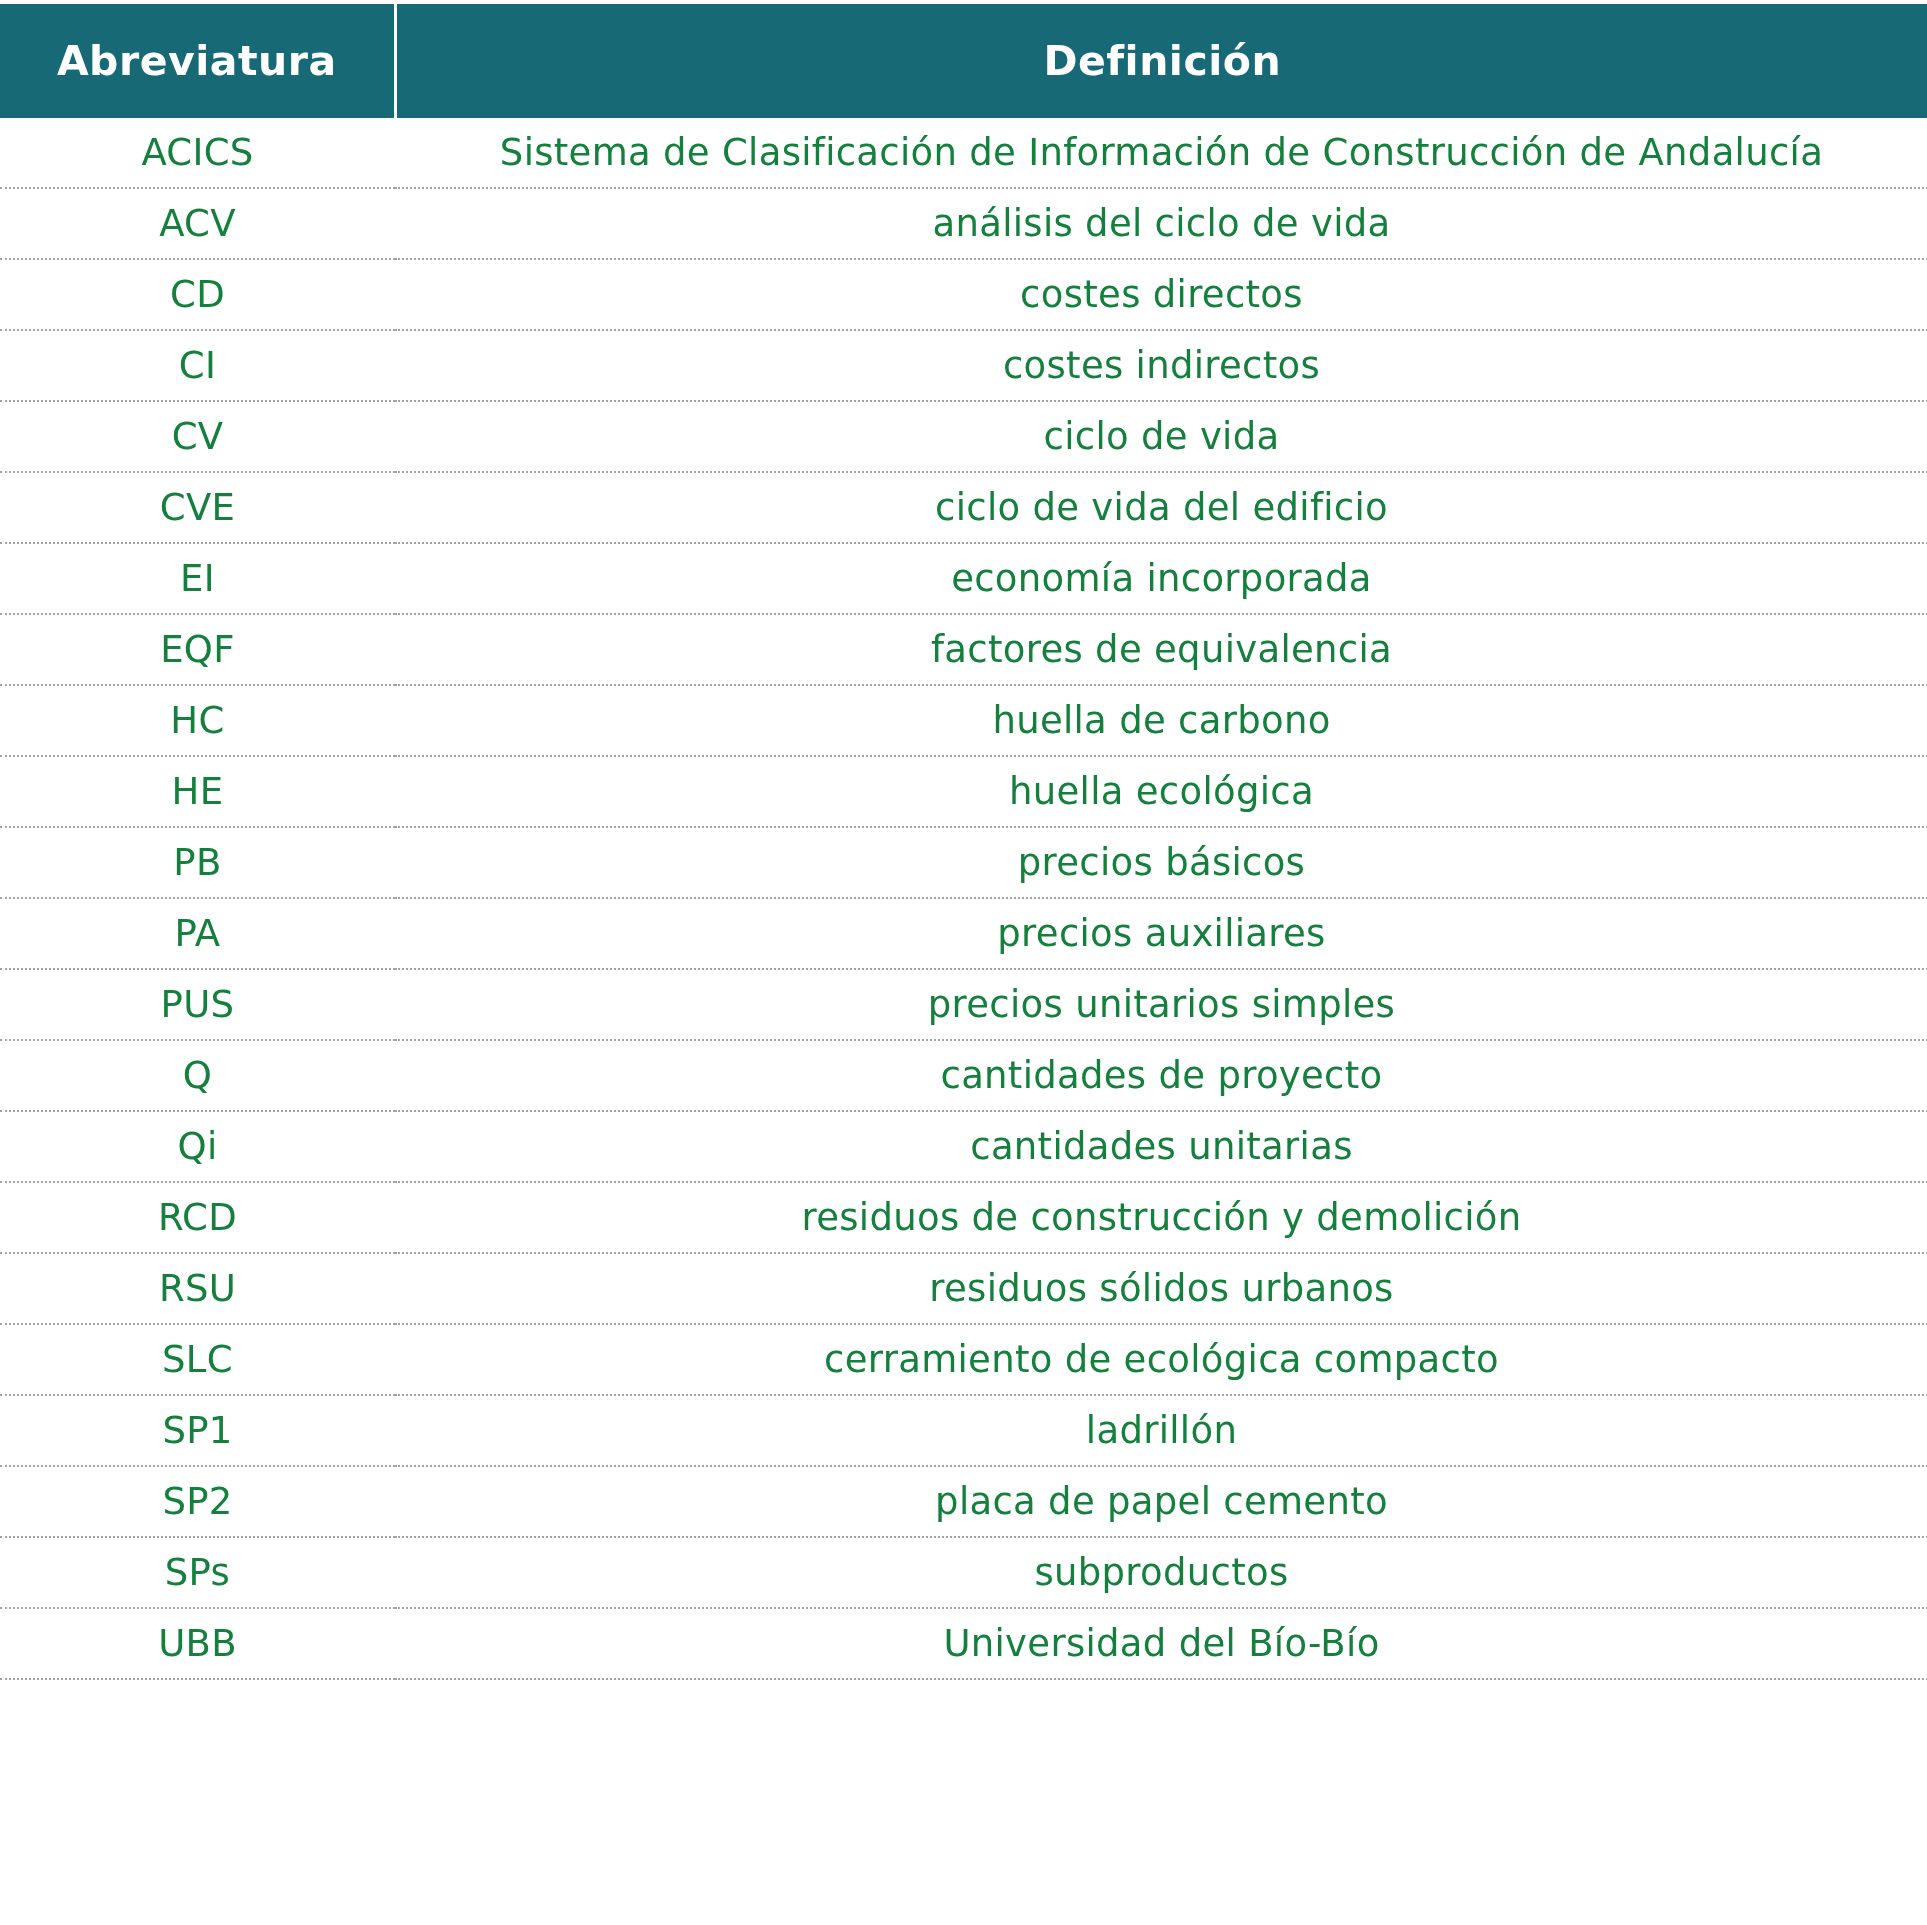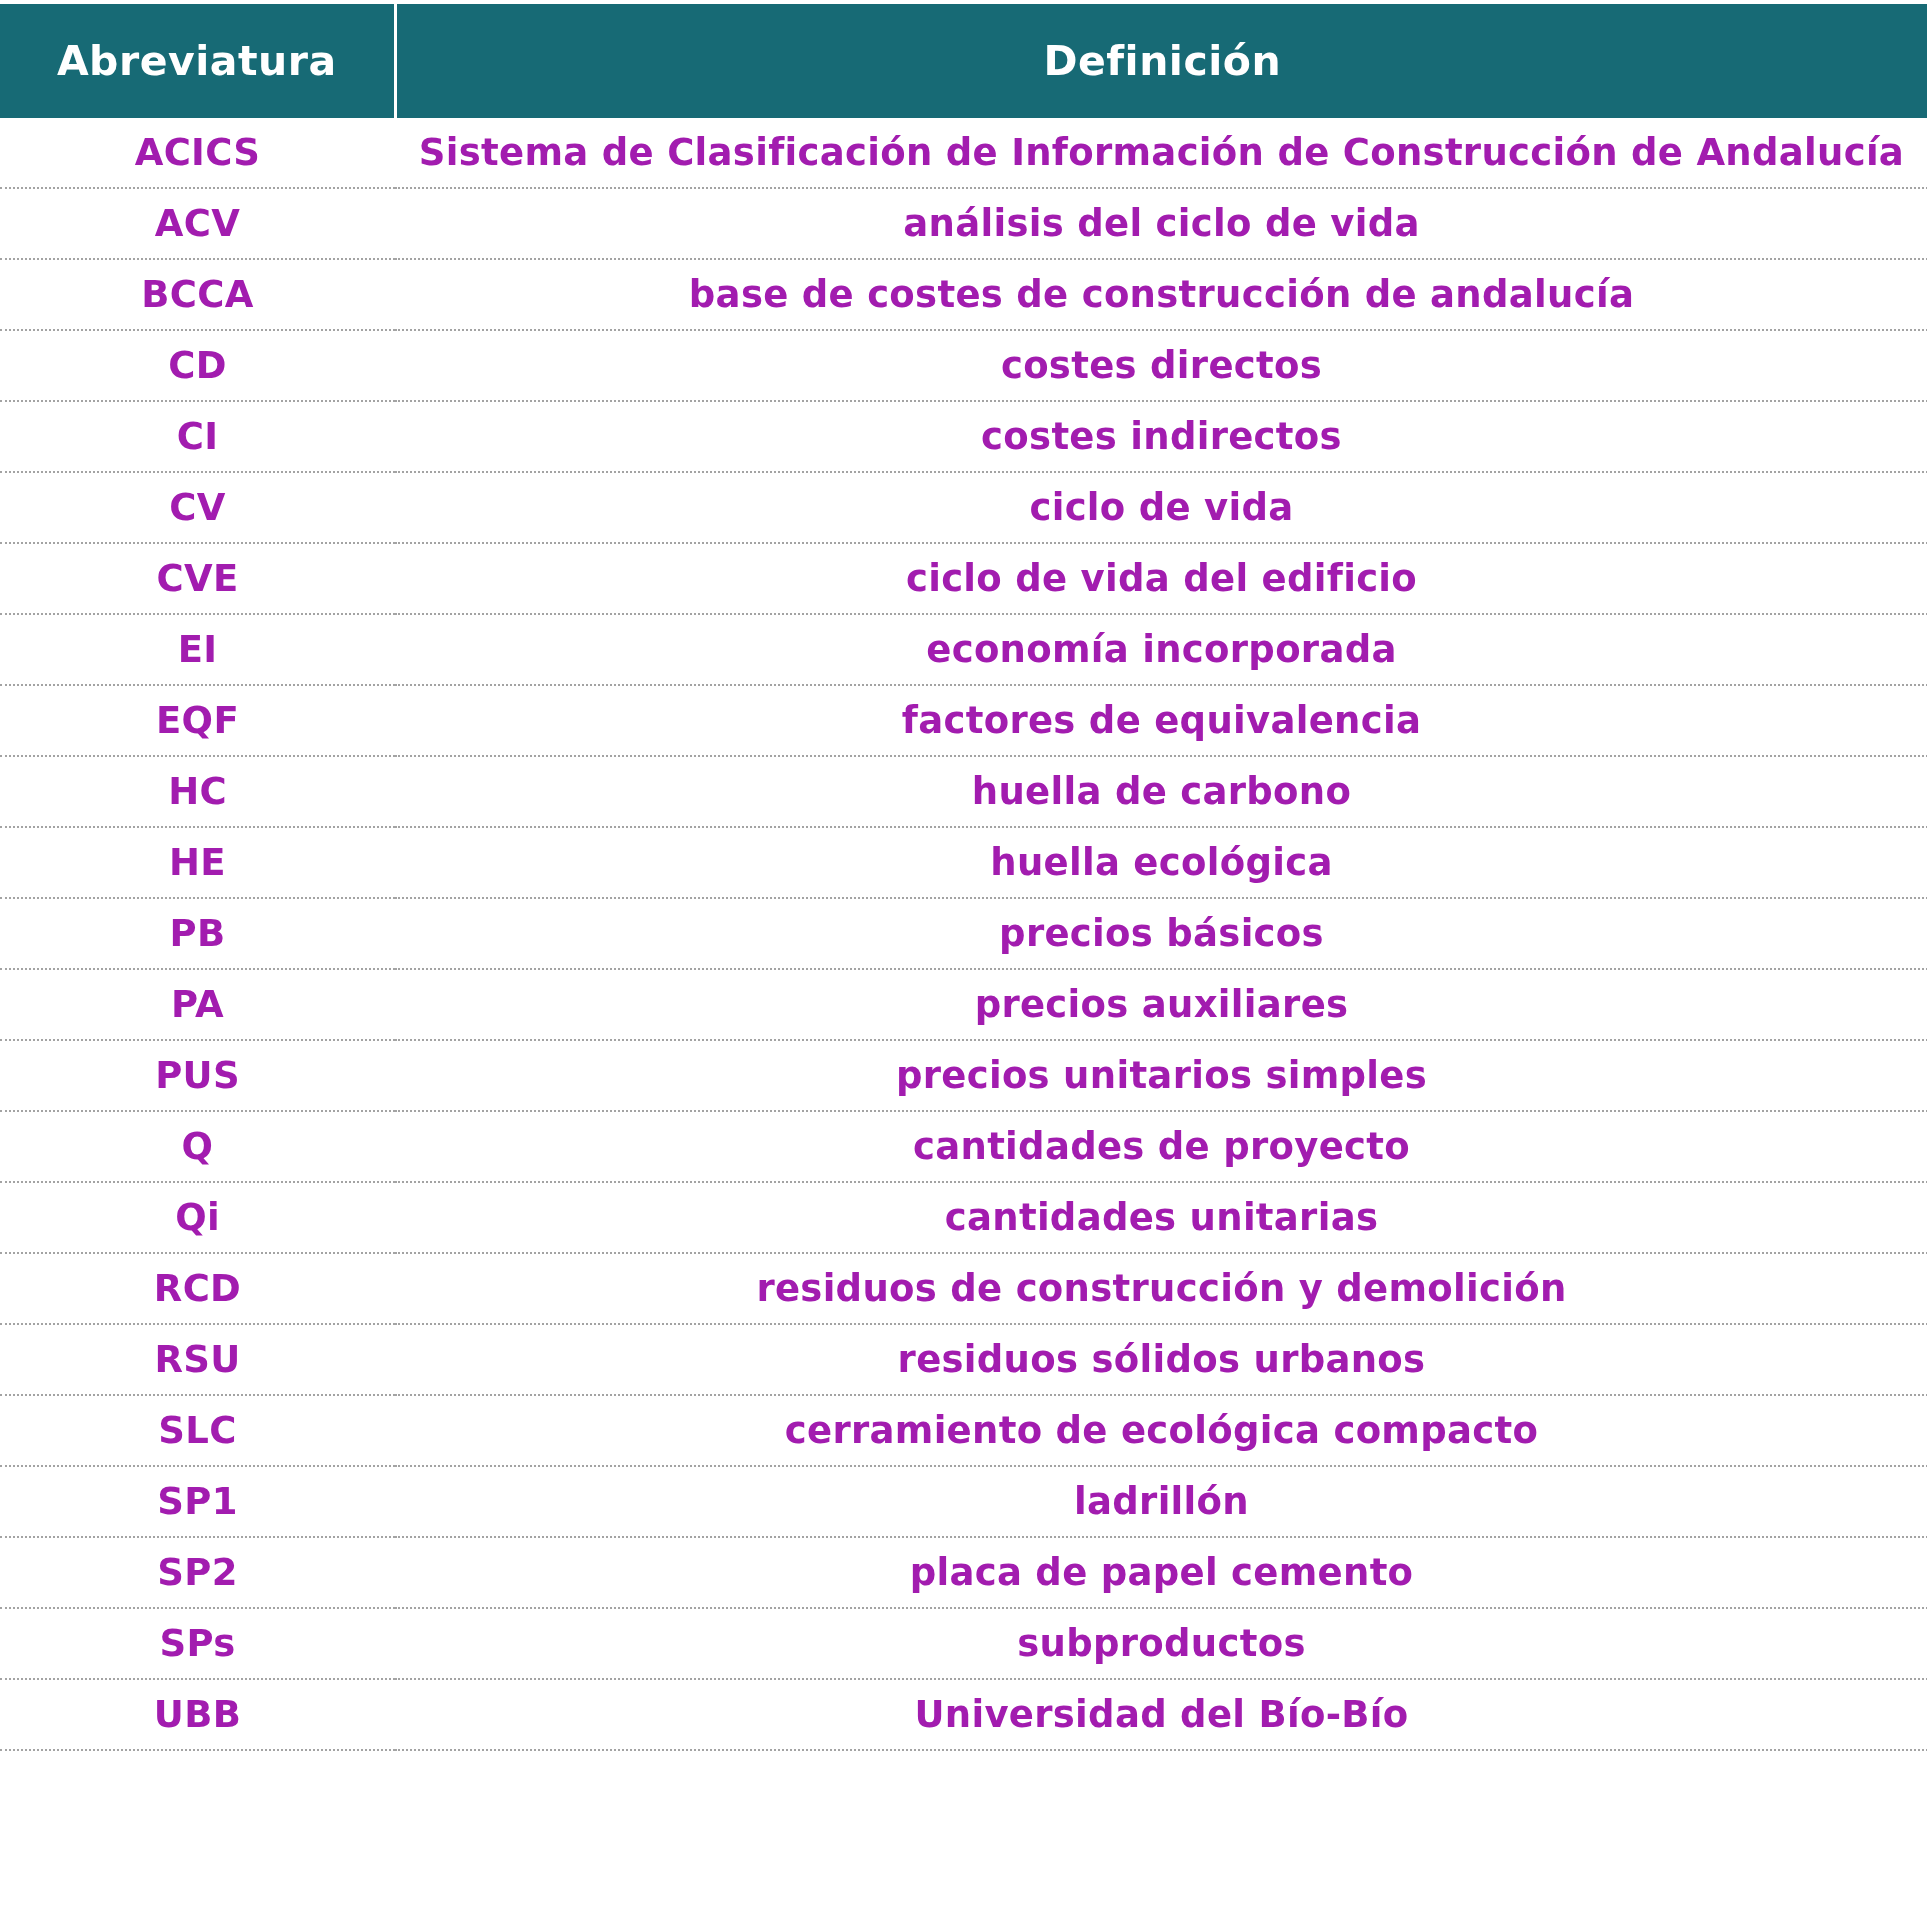--- a/index.html
+++ b/index.html
@@ -45,9 +45,9 @@
     text-align: center;
     vertical-align: middle;
     font-size: 37px;
-    font-weight: 700;
+    font-weight: 400;
     letter-spacing: 0.3px;
-    color: #a21caf;
+    color: #15803d;
     border-bottom: 2px dotted #a3a3a3;
     padding: 0 9.8px;
     overflow: hidden;

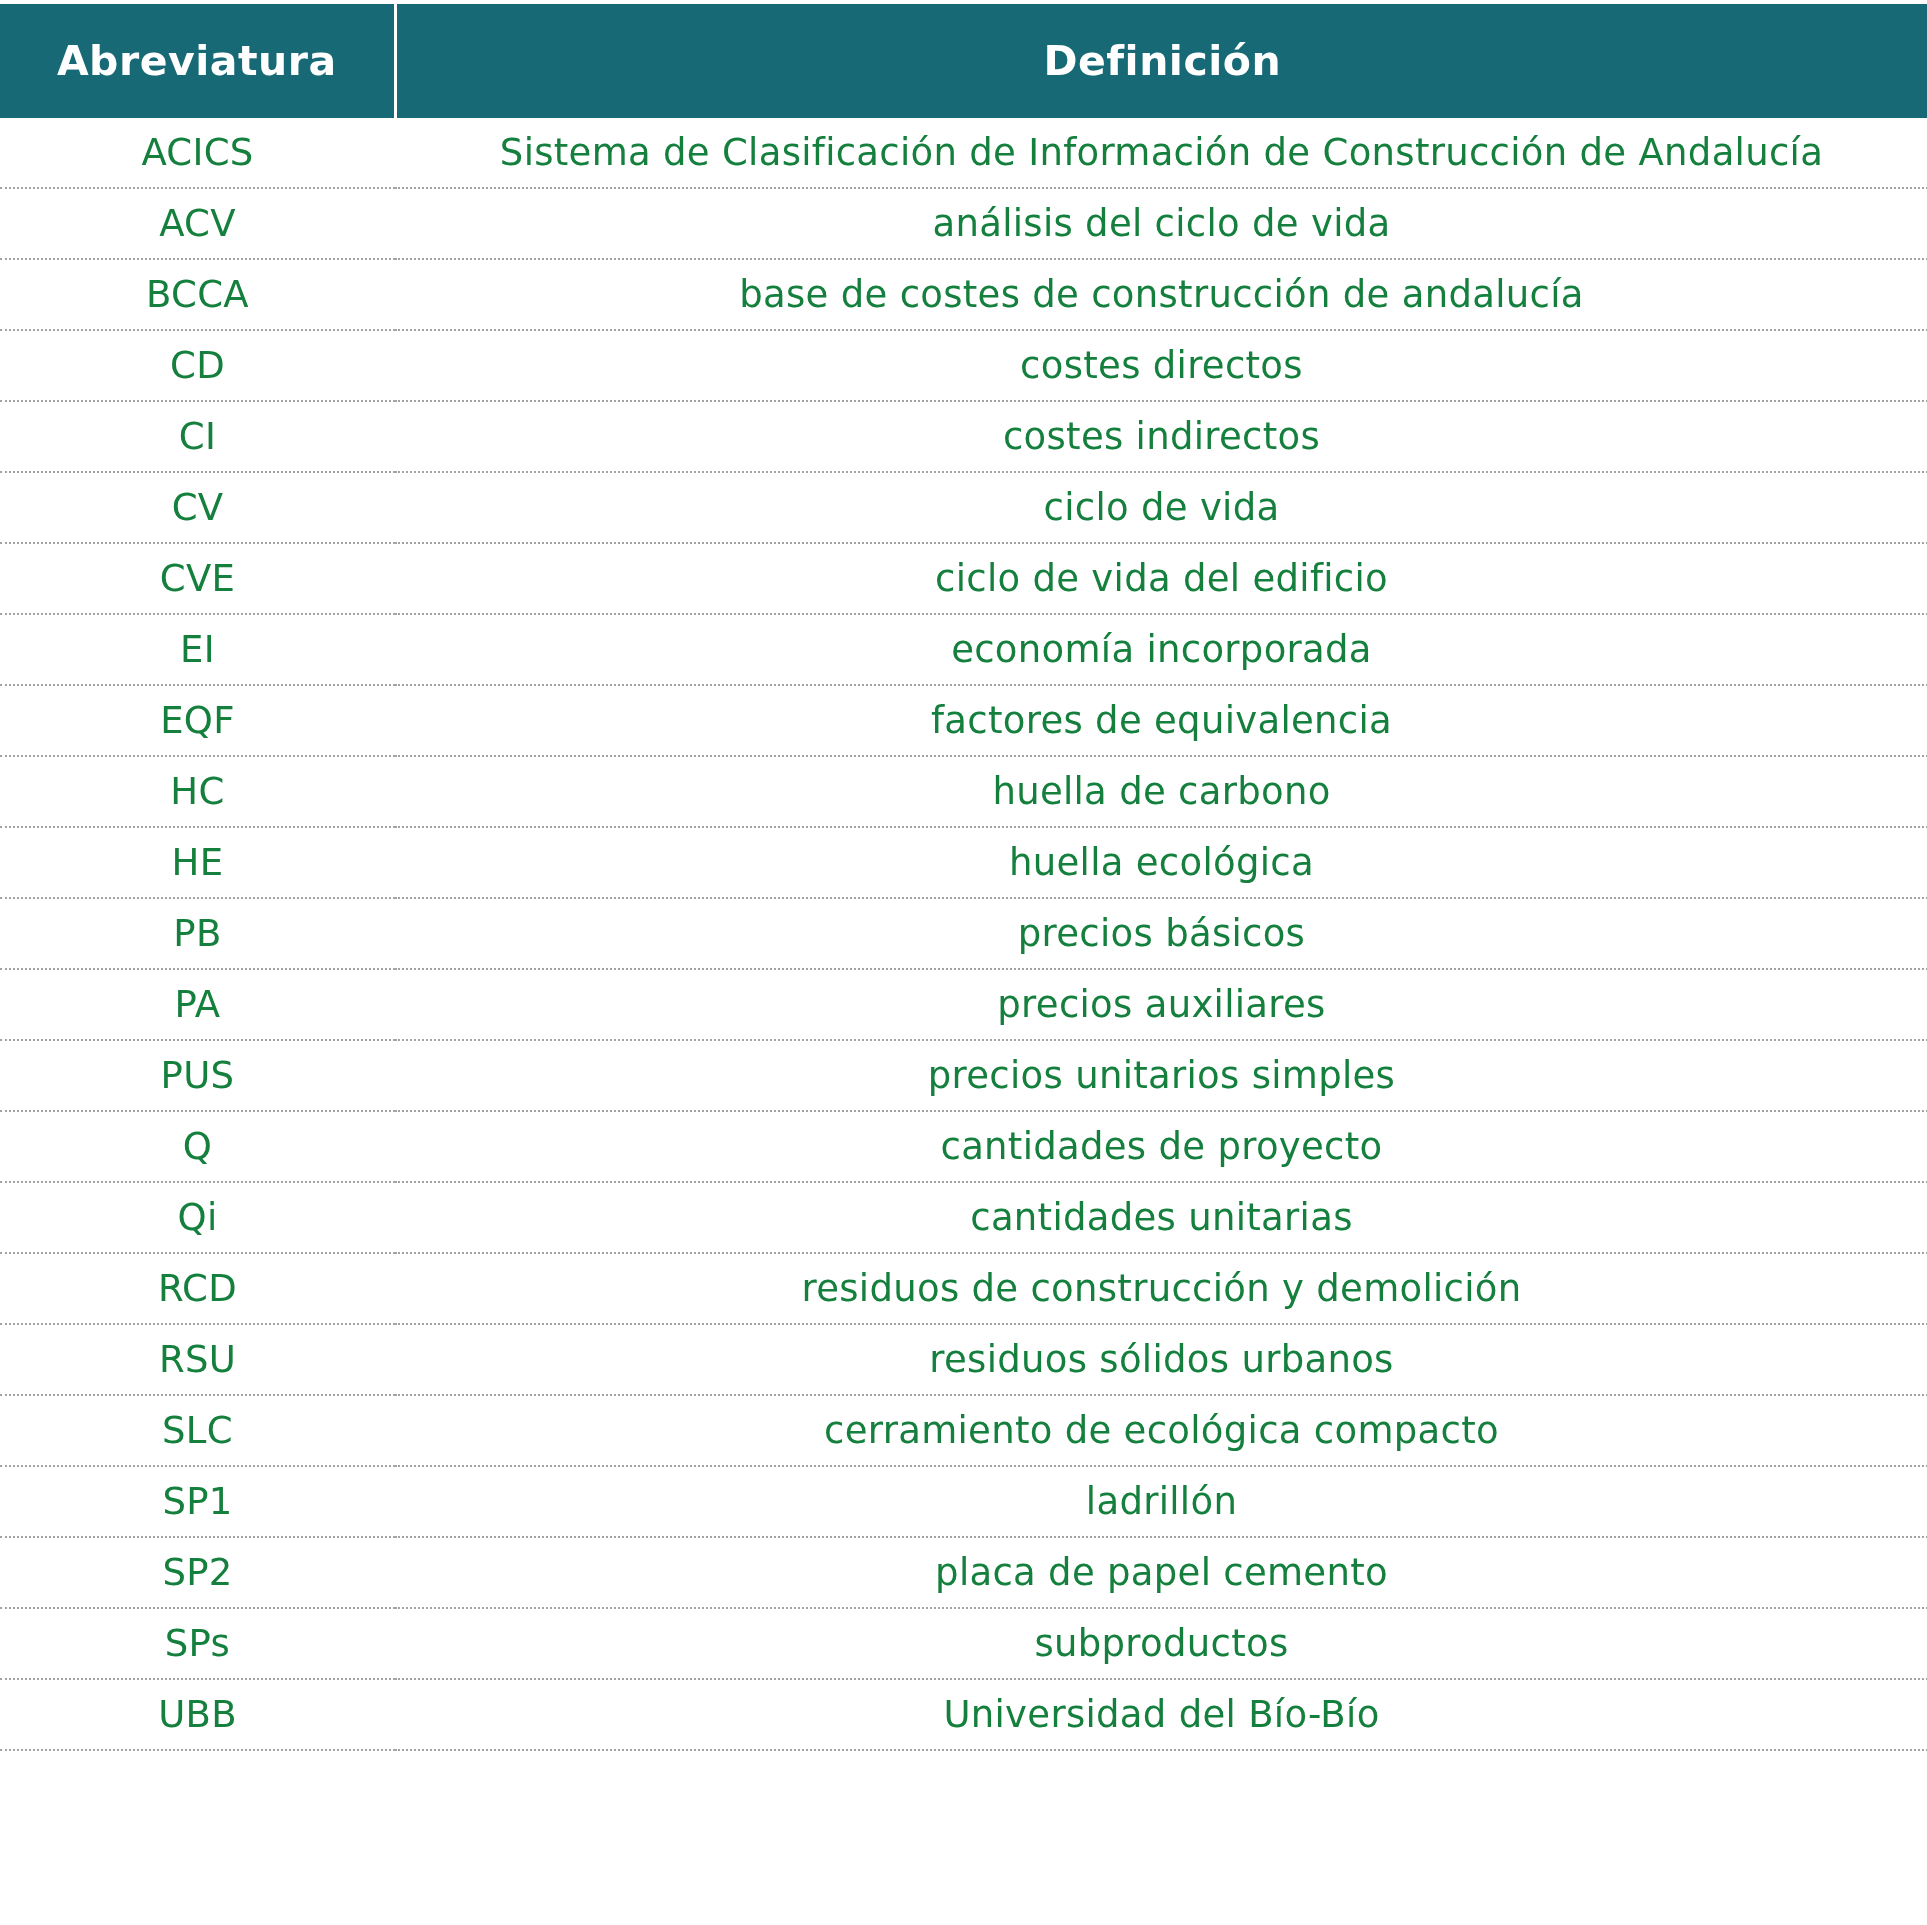--- a/index.html
+++ b/index.html
@@ -80,10 +80,6 @@
     <td>análisis del ciclo de vida</td>
   </tr>
 
-  <tr>
-    <td>BCCA</td>
-    <td>base de costes de construcción de andalucía</td>
-  </tr>
 
   <tr>
     <td>CD</td>

